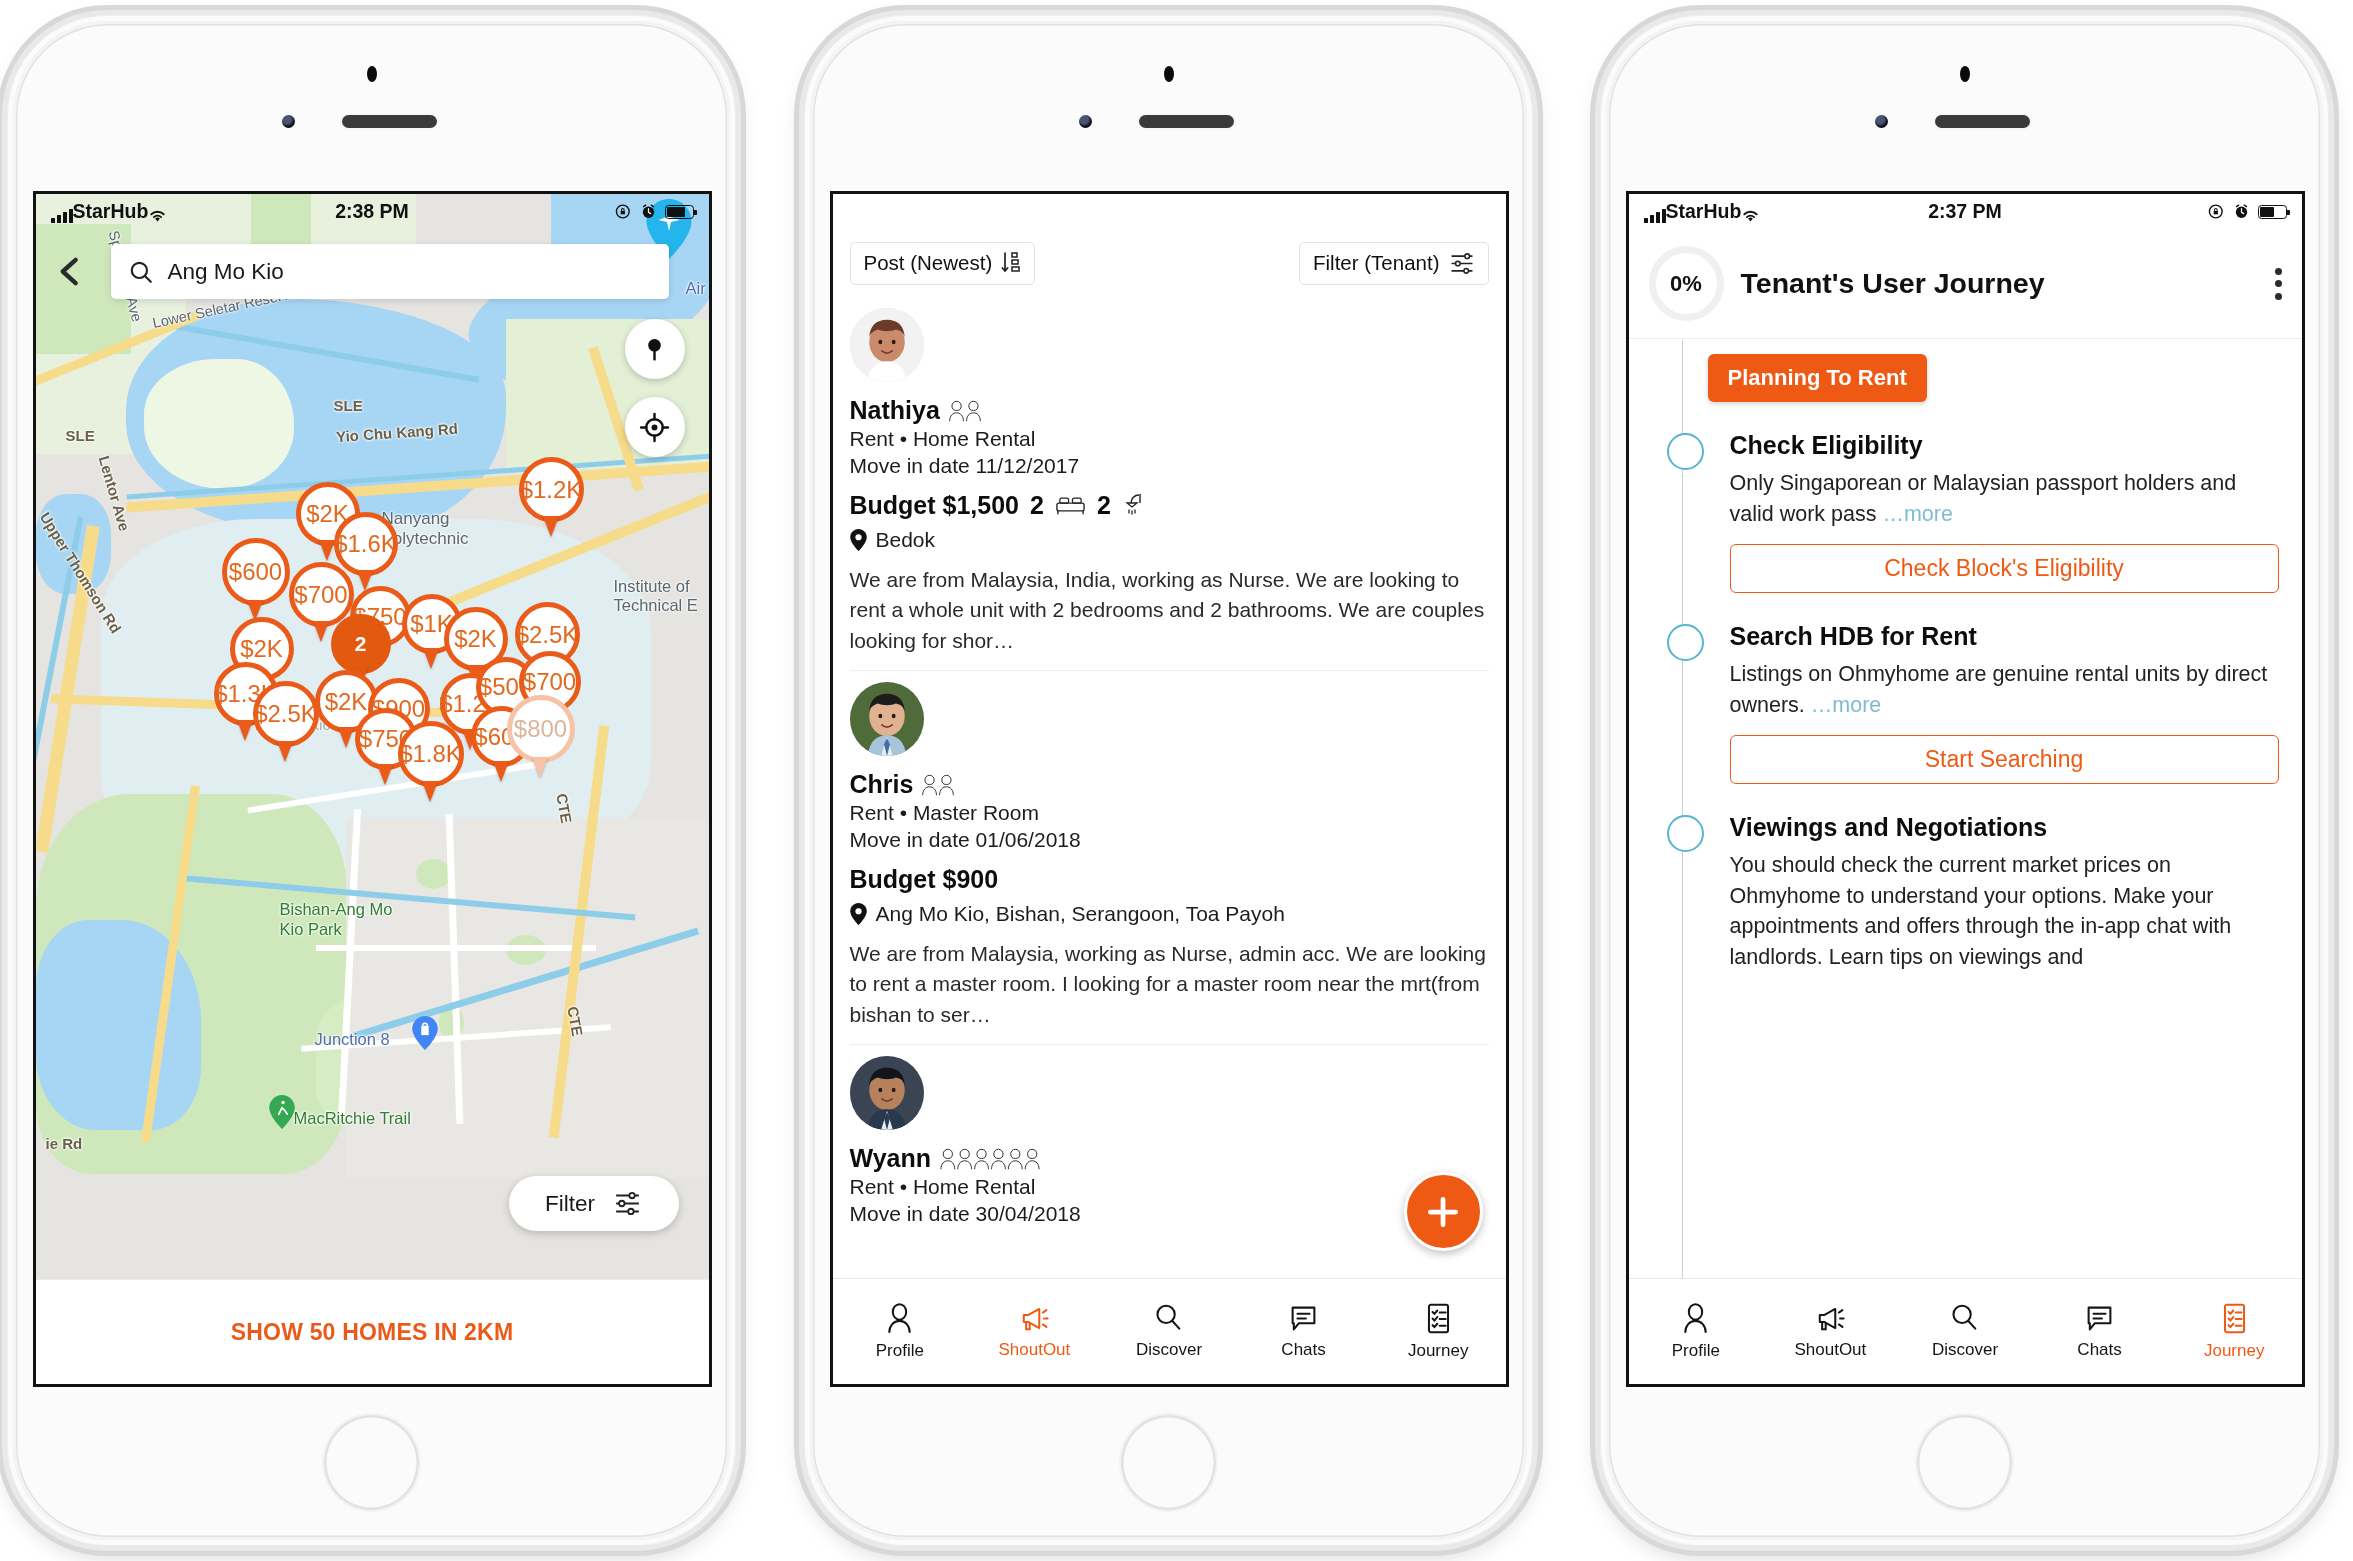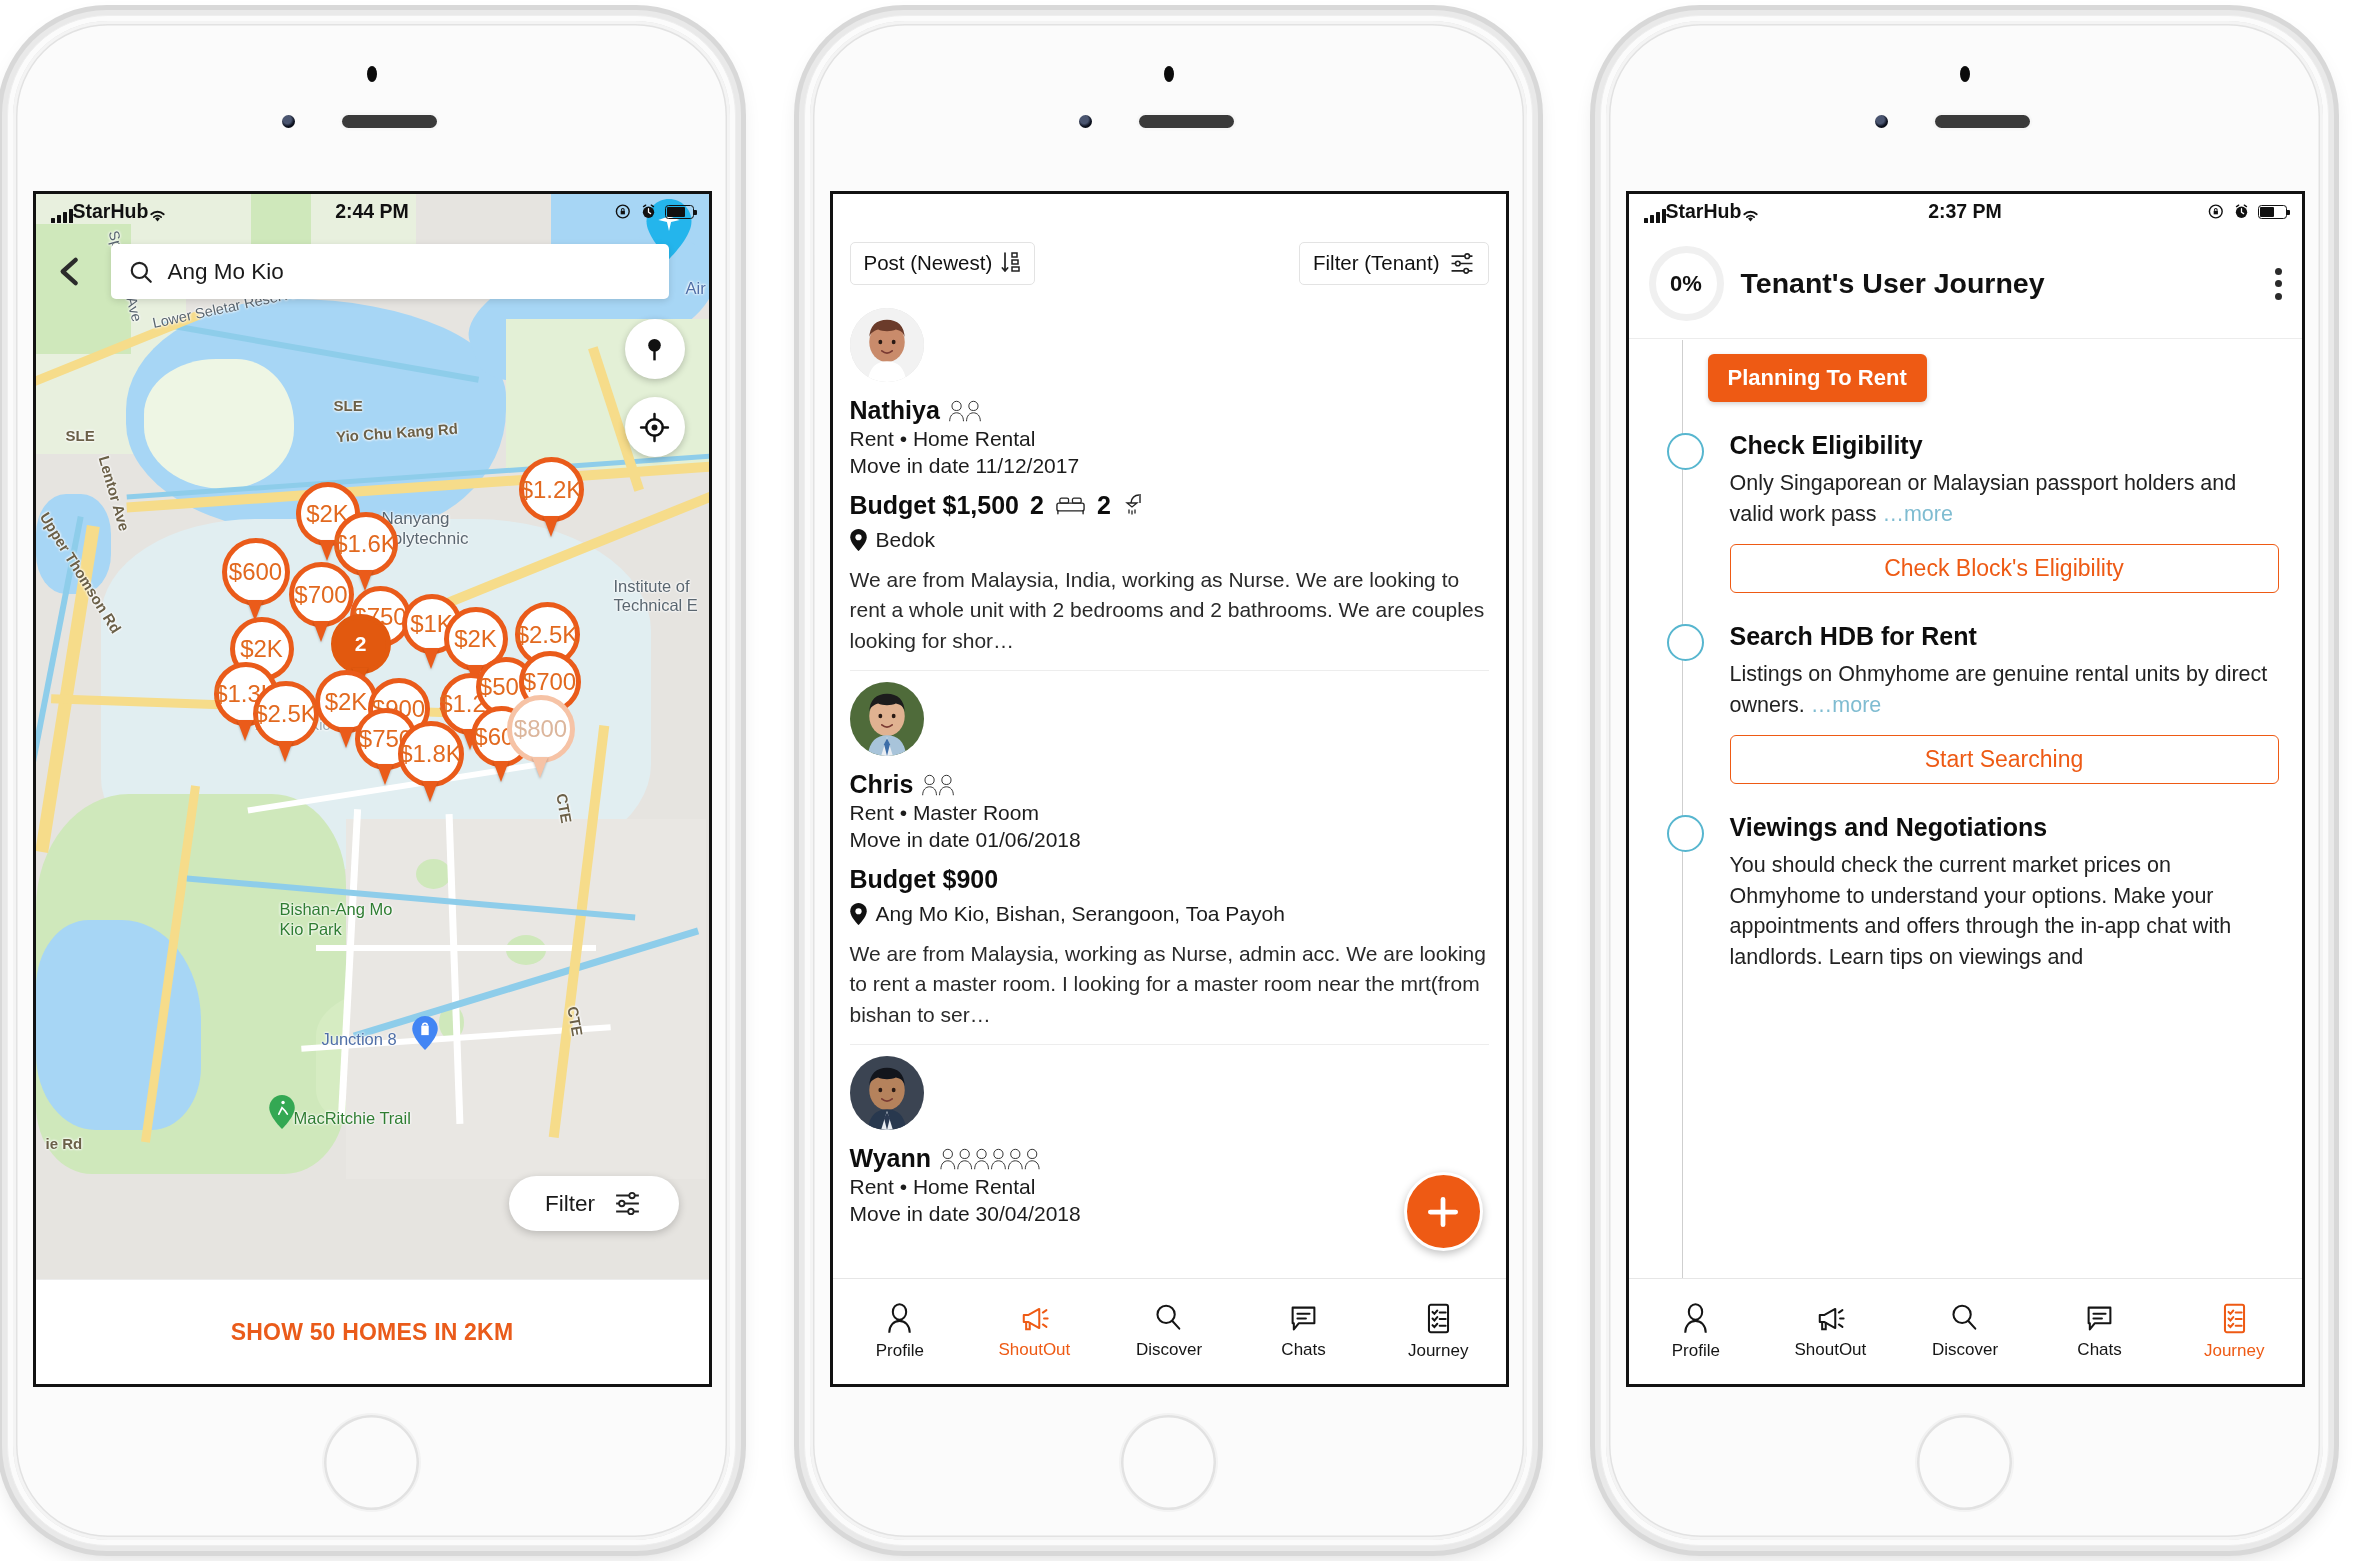--- a/index.html
+++ b/index.html
@@ -348,7 +348,7 @@
               <path d="M7.4 11a7 7 0 019.2 0" stroke="#111" stroke-width="2.2" fill="none" stroke-linecap="round"></path>
             </svg>
         </div>
-        <div class="sb-center">2:44 PM</div>
+        <div class="sb-center">2:38 PM</div>
         <div class="sb-right">
           <svg width="17" height="17" viewBox="0 0 24 24">
               <circle cx="11" cy="12" r="9" stroke="#111" stroke-width="2" fill="none"></circle>

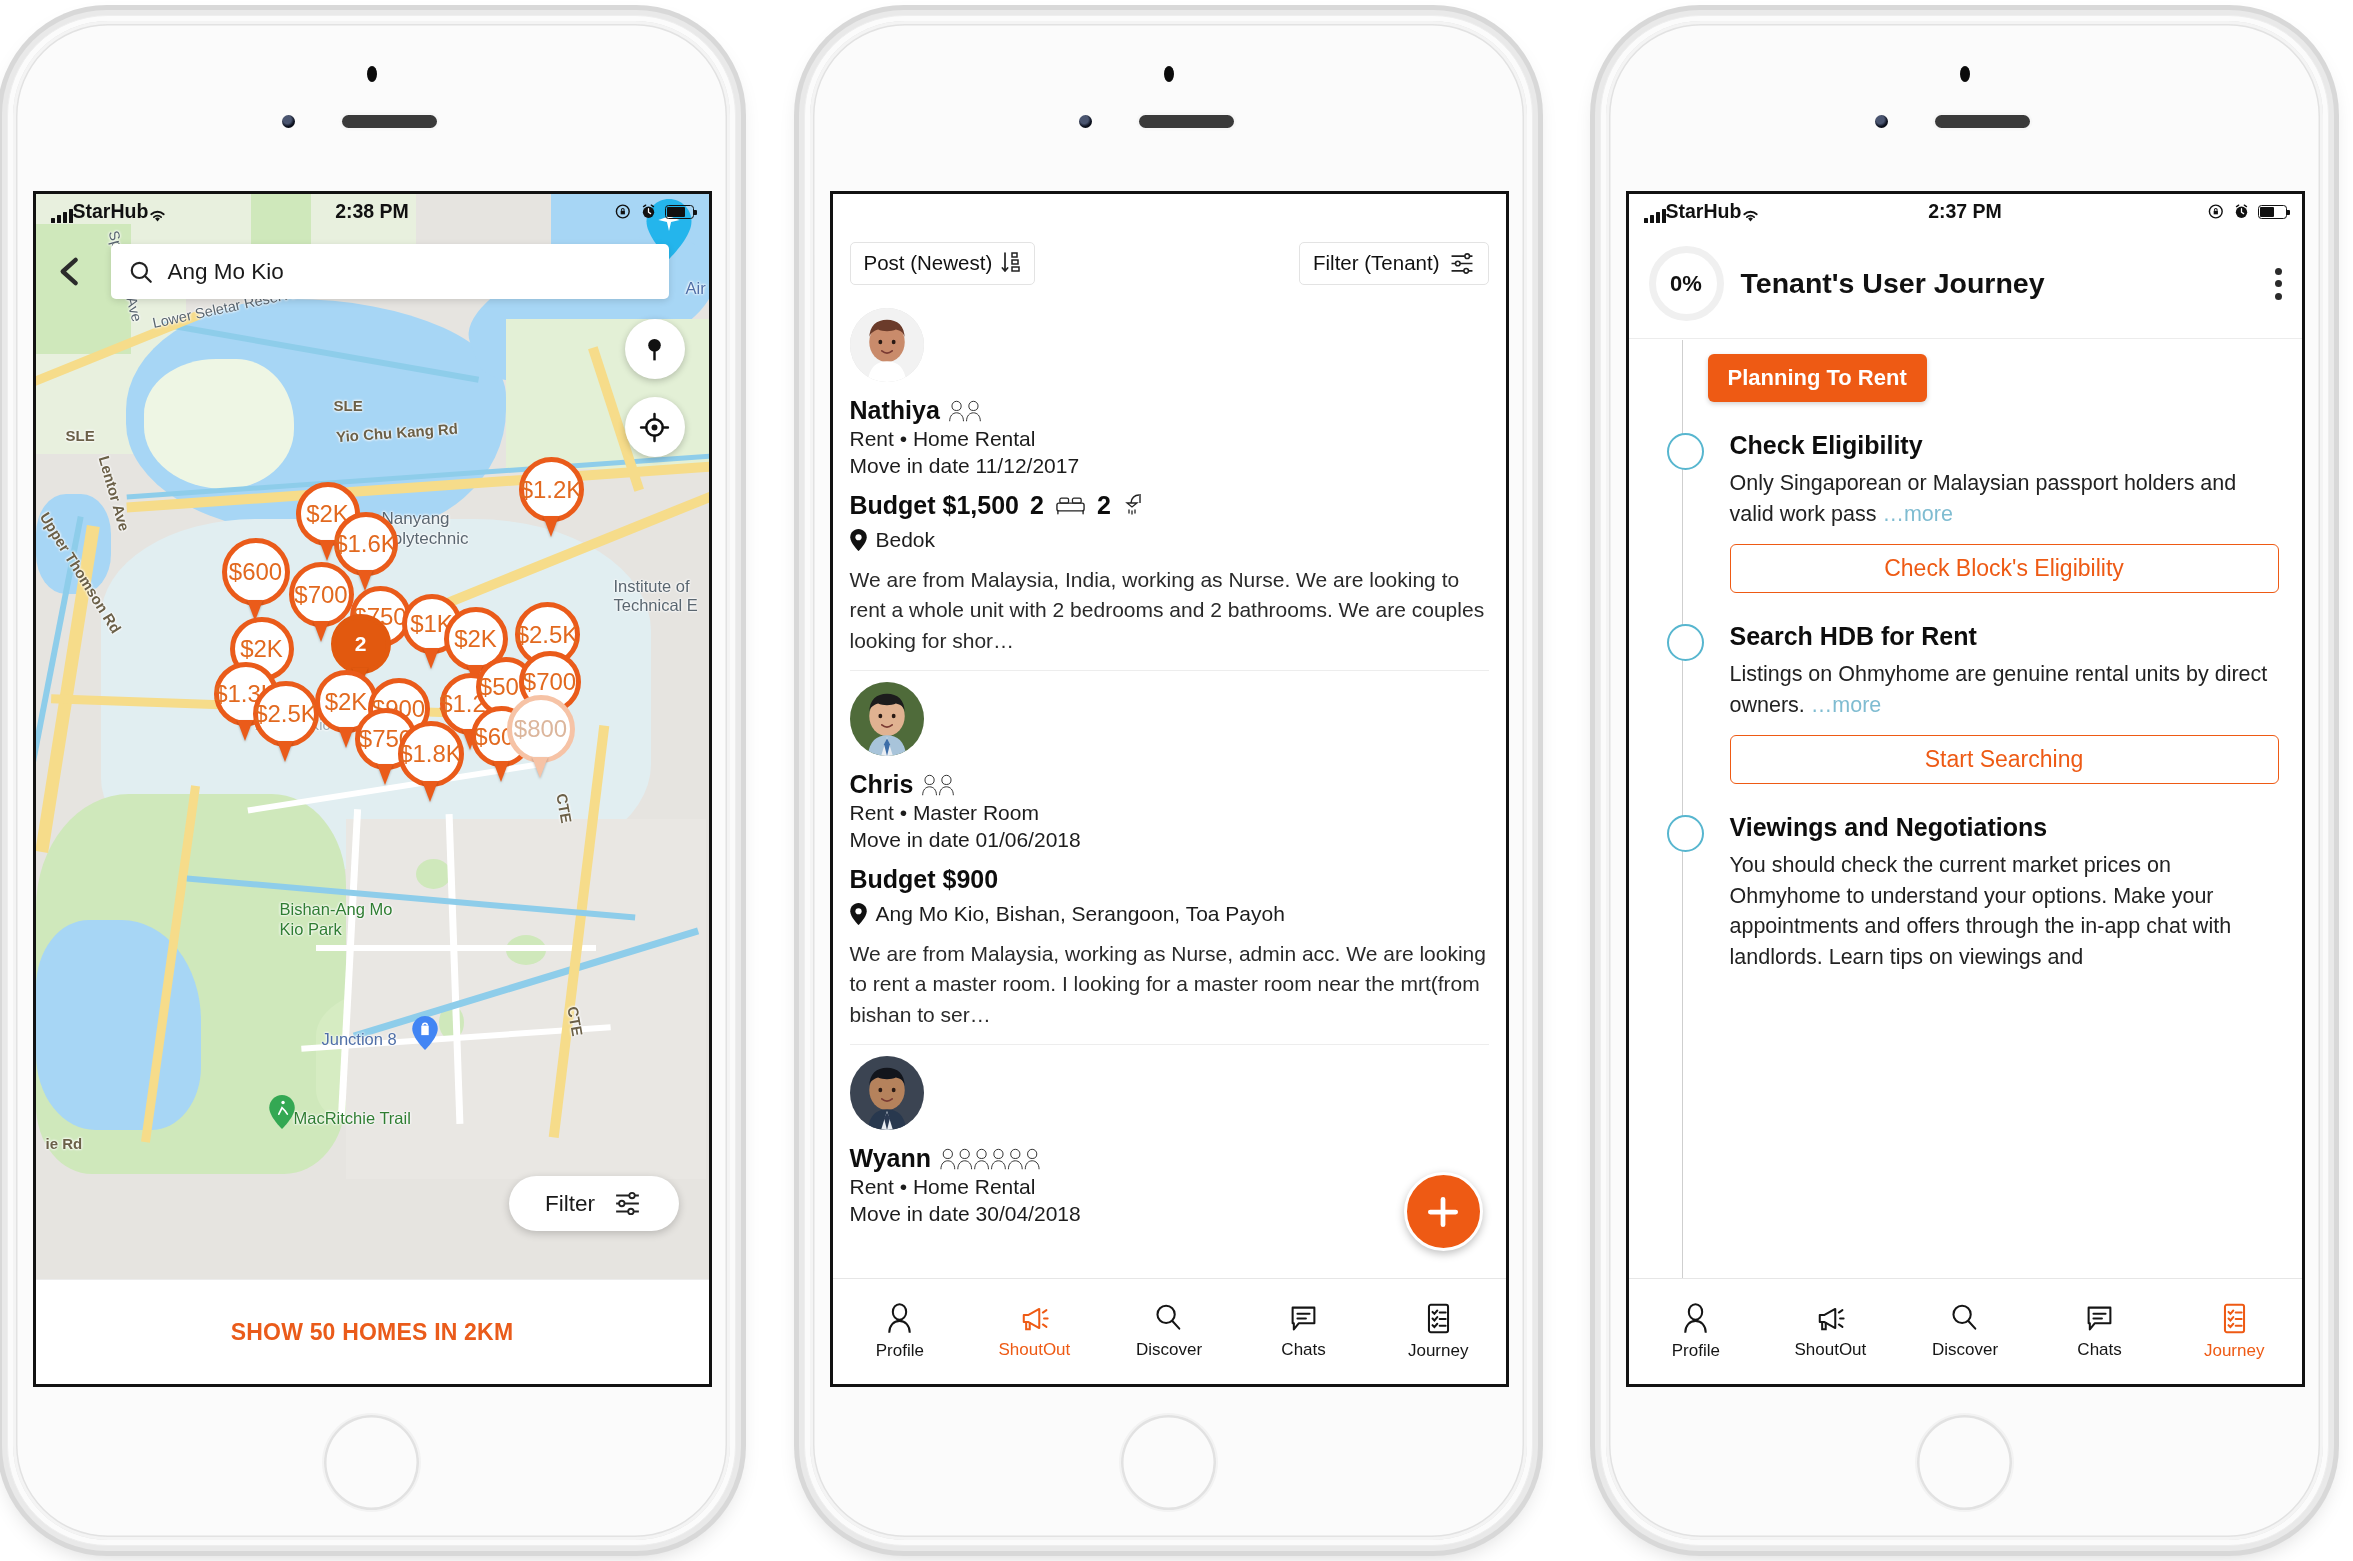--- a/index.html
+++ b/index.html
@@ -236,7 +236,7 @@
         <div class="mlabel" style="left:346px;top:315px;font-size:17px;width:125px;white-space:normal;line-height:1.18">Nanyang Polytechnic</div>
         <div class="mlabel" style="left:578px;top:383px;font-size:16.5px;width:110px;white-space:normal;line-height:1.18">Institute of Technical E</div>
         <div class="mlabel green" style="left:244px;top:706px;width:125px;white-space:normal;line-height:1.2">Bishan-Ang Mo Kio Park</div>
-        <div class="mlabel blue" style="left:286px;top:836px">Junction 8</div>
+        <div class="mlabel blue" style="left:279px;top:836px">Junction 8</div>
         <div class="mlabel green" style="left:258px;top:915px">MacRitchie Trail</div>
         <div class="mlabel road" style="left:534px;top:598px;transform:rotate(80deg);transform-origin:left top">CTE</div>
         <div class="mlabel road" style="left:545px;top:811px;transform:rotate(80deg);transform-origin:left top">CTE</div>

